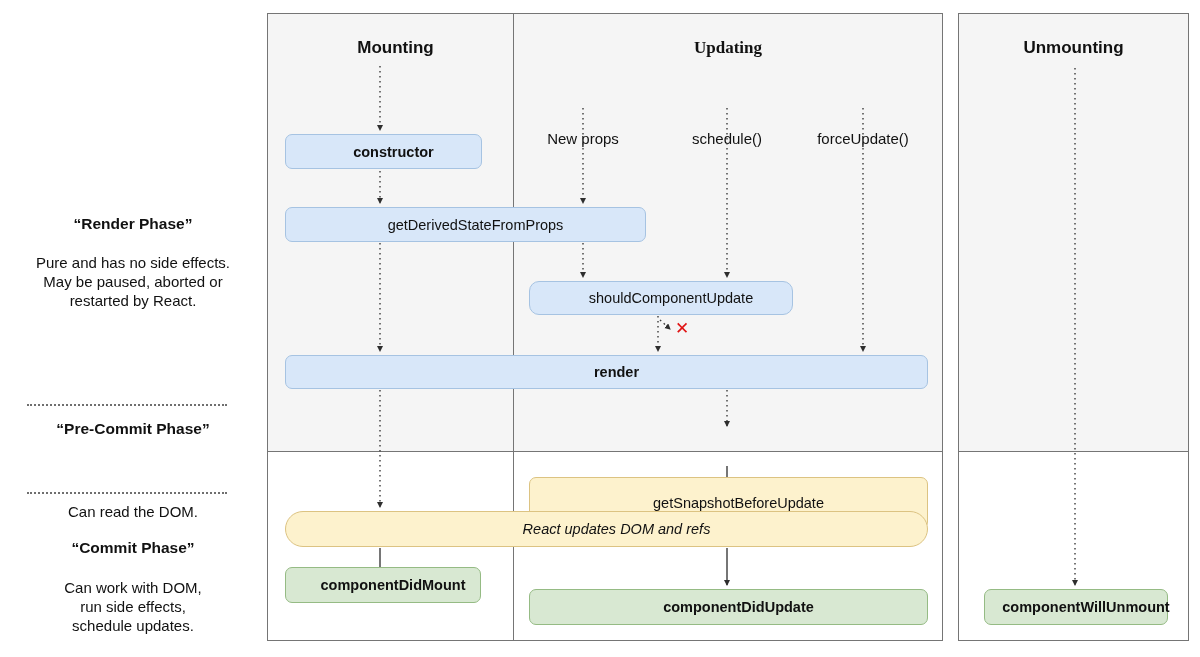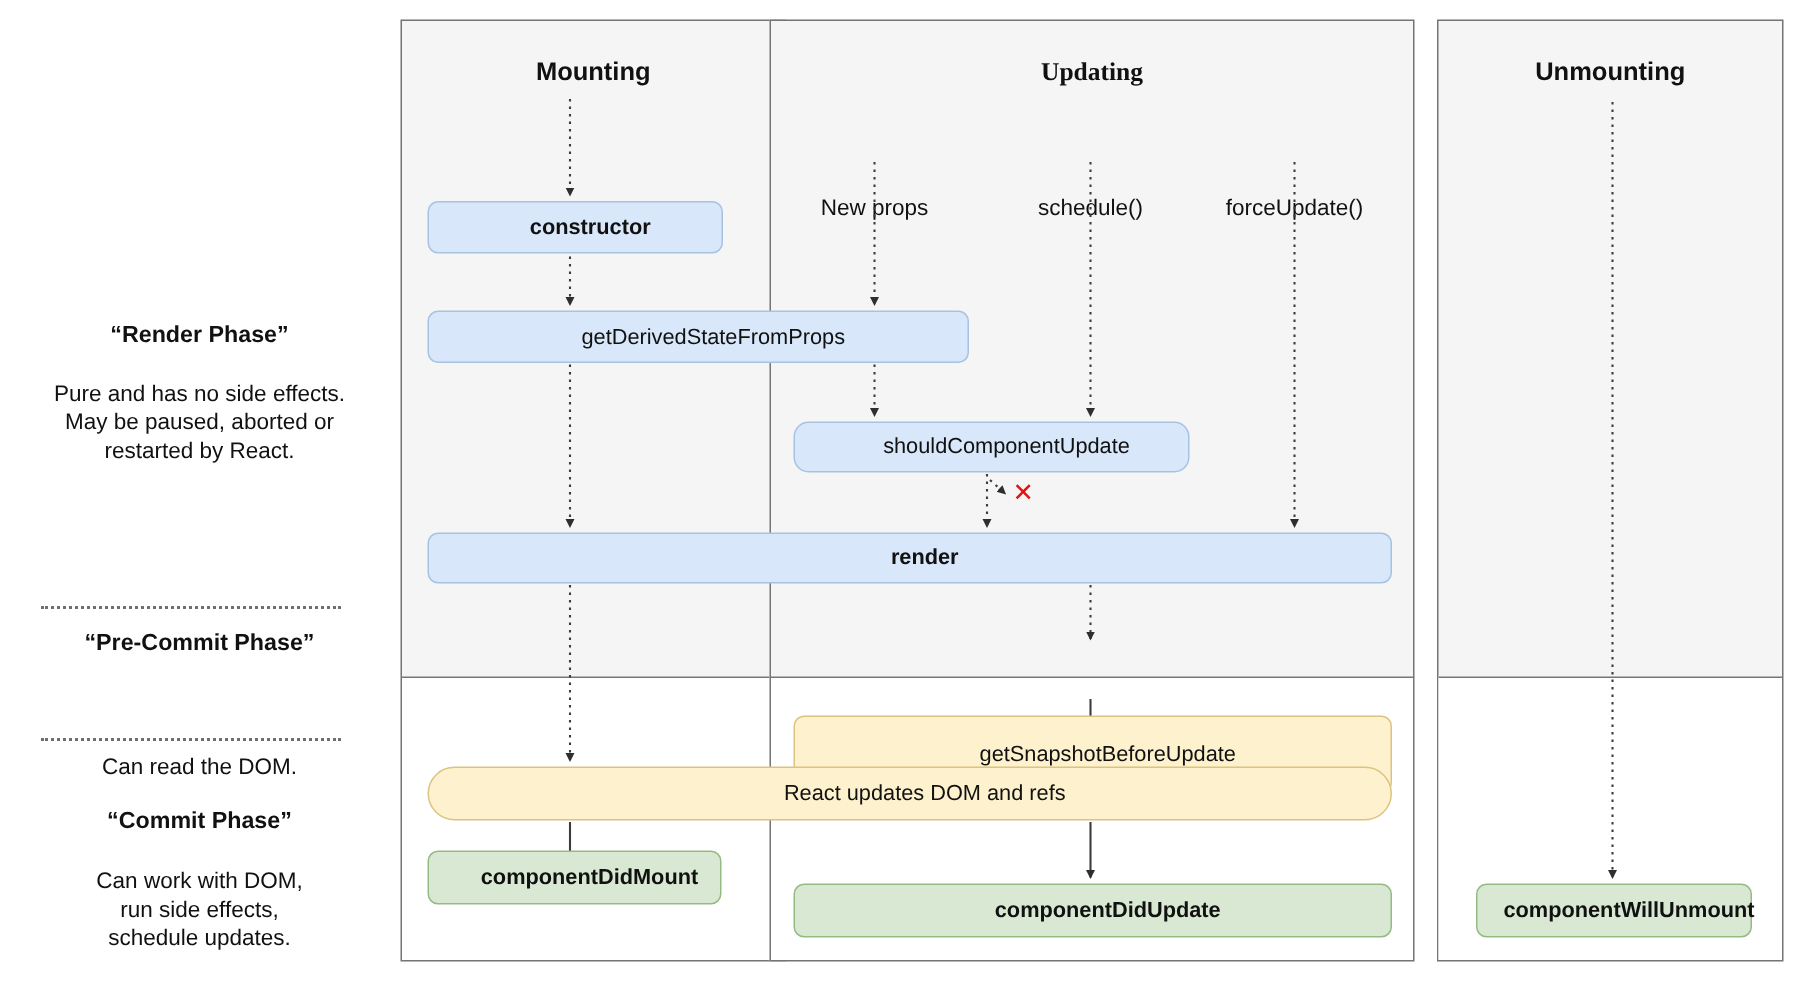--- a/index.html
+++ b/index.html
@@ -29,7 +29,7 @@
   .box.yellow{background:var(--yellow_fill,#fdf2cd);border-color:var(--yellow_border,#dcc382);}
   .box.green{background:var(--green_fill,#d8e8d2);border-color:var(--green_border,#95bb84);}
   .bold{font-weight:bold;}
-  .italic{border-radius:18px;}
+  .italic{font-style:italic;border-radius:18px;}
   
   #arrows{position:absolute;left:0;top:0;width:1200px;height:657px;z-index:2;pointer-events:none;}
   .dot{stroke:#3c3c3c;stroke-width:1.4;stroke-dasharray:1.6 3.4;fill:none;}

